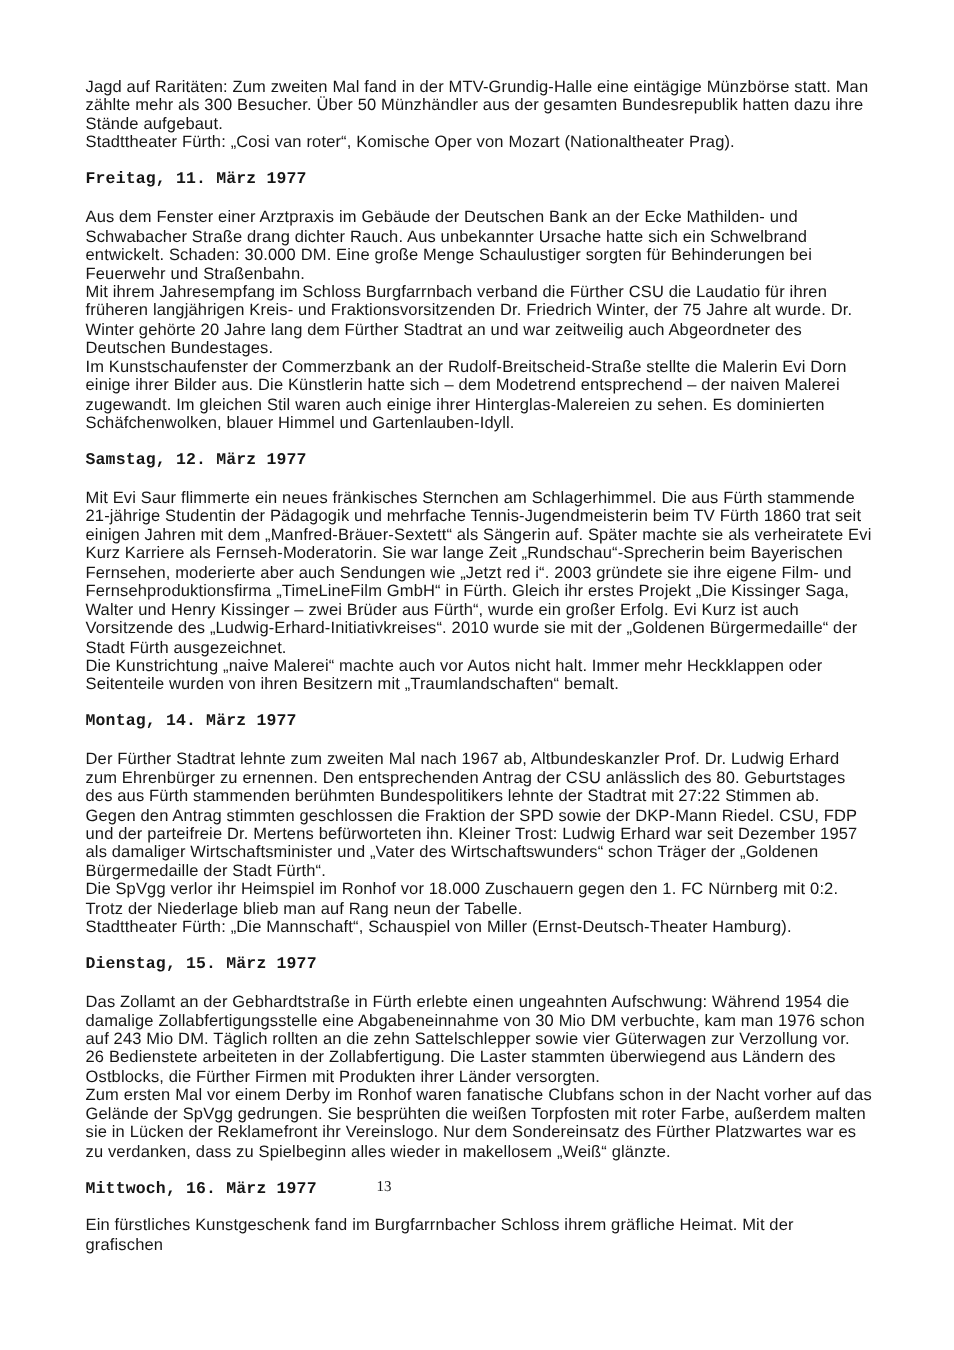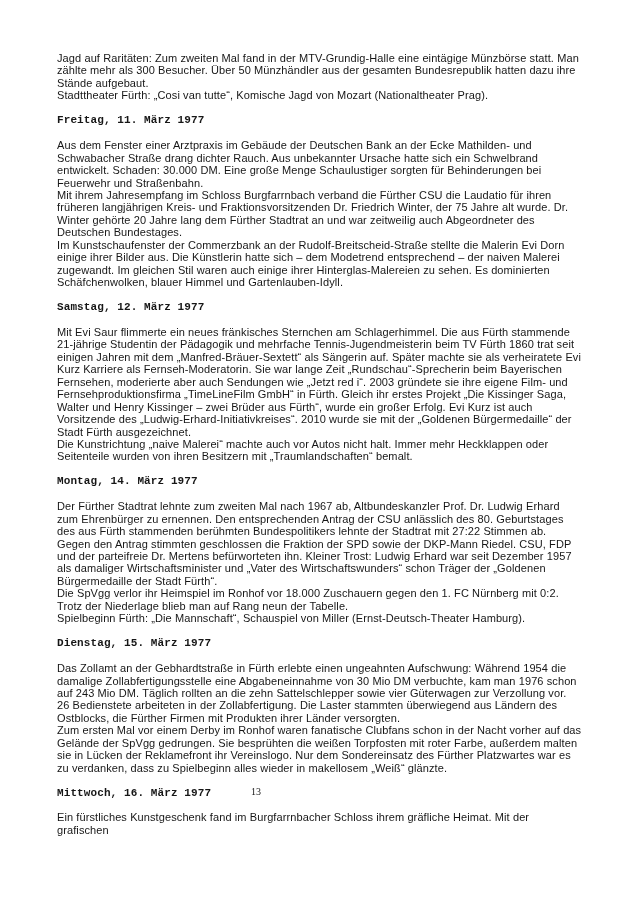--- a/index.html
+++ b/index.html
@@ -56,7 +56,7 @@
 <div class="doc-body" id="doc-body">
     <div class="doc-section">
       <p class="doc-paragraph">Jagd auf Raritäten: Zum zweiten Mal fand in der MTV-Grundig-Halle eine eintägige Münzbörse statt. Man zählte mehr als 300 Besucher. Über 50 Münzhändler aus der gesamten Bundesrepublik hatten dazu ihre Stände aufgebaut.</p>
-      <p class="doc-paragraph">Stadttheater Fürth: „Cosi van tutte“, Komische Jagd von Mozart (Nationaltheater Prag).</p>
+      <p class="doc-paragraph">Stadttheater Fürth: „Cosi van roter“, Komische Oper von Mozart (Nationaltheater Prag).</p>
     </div>
     <div class="doc-section">
       <div class="date-heading">Freitag, 11. März 1977</div>

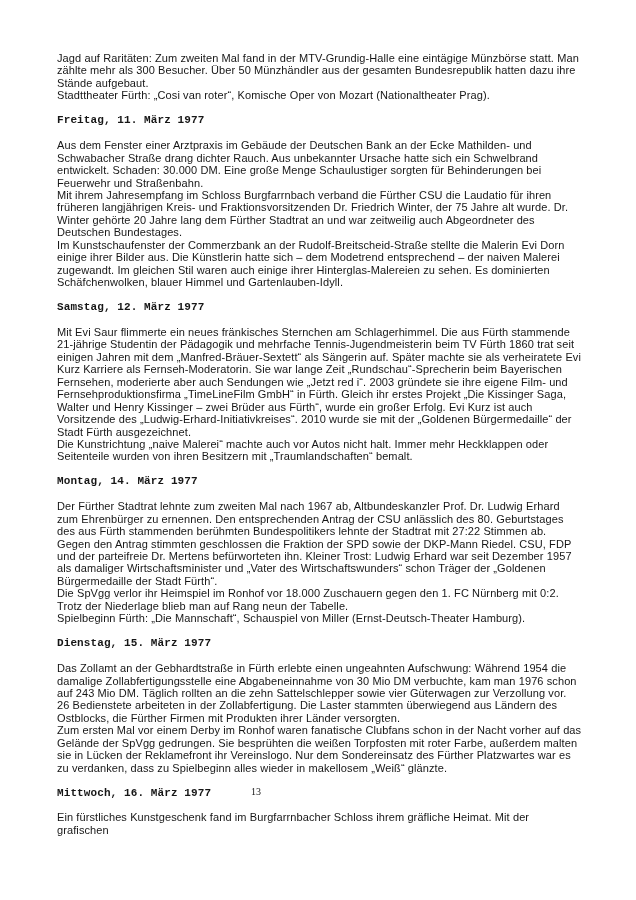--- a/index.html
+++ b/index.html
@@ -73,7 +73,7 @@
       <div class="date-heading">Montag, 14. März 1977</div>
       <p class="doc-paragraph">Der Fürther Stadtrat lehnte zum zweiten Mal nach 1967 ab, Altbundeskanzler Prof. Dr. Ludwig Erhard zum Ehrenbürger zu ernennen. Den entsprechenden Antrag der CSU anlässlich des 80. Geburtstages des aus Fürth stammenden berühmten Bundespolitikers lehnte der Stadtrat mit 27:22 Stimmen ab. Gegen den Antrag stimmten geschlossen die Fraktion der SPD sowie der DKP-Mann Riedel. CSU, FDP und der parteifreie Dr. Mertens befürworteten ihn. Kleiner Trost: Ludwig Erhard war seit Dezember 1957 als damaliger Wirtschaftsminister und „Vater des Wirtschaftswunders“ schon Träger der „Goldenen Bürgermedaille der Stadt Fürth“.</p>
       <p class="doc-paragraph">Die SpVgg verlor ihr Heimspiel im Ronhof vor 18.000 Zuschauern gegen den 1. FC Nürnberg mit 0:2. Trotz der Niederlage blieb man auf Rang neun der Tabelle.</p>
-      <p class="doc-paragraph">Spielbeginn Fürth: „Die Mannschaft“, Schauspiel von Miller (Ernst-Deutsch-Theater Hamburg).</p>
+      <p class="doc-paragraph">Stadttheater Fürth: „Die Mannschaft“, Schauspiel von Miller (Ernst-Deutsch-Theater Hamburg).</p>
     </div>
     <div class="doc-section">
       <div class="date-heading">Dienstag, 15. März 1977</div>

